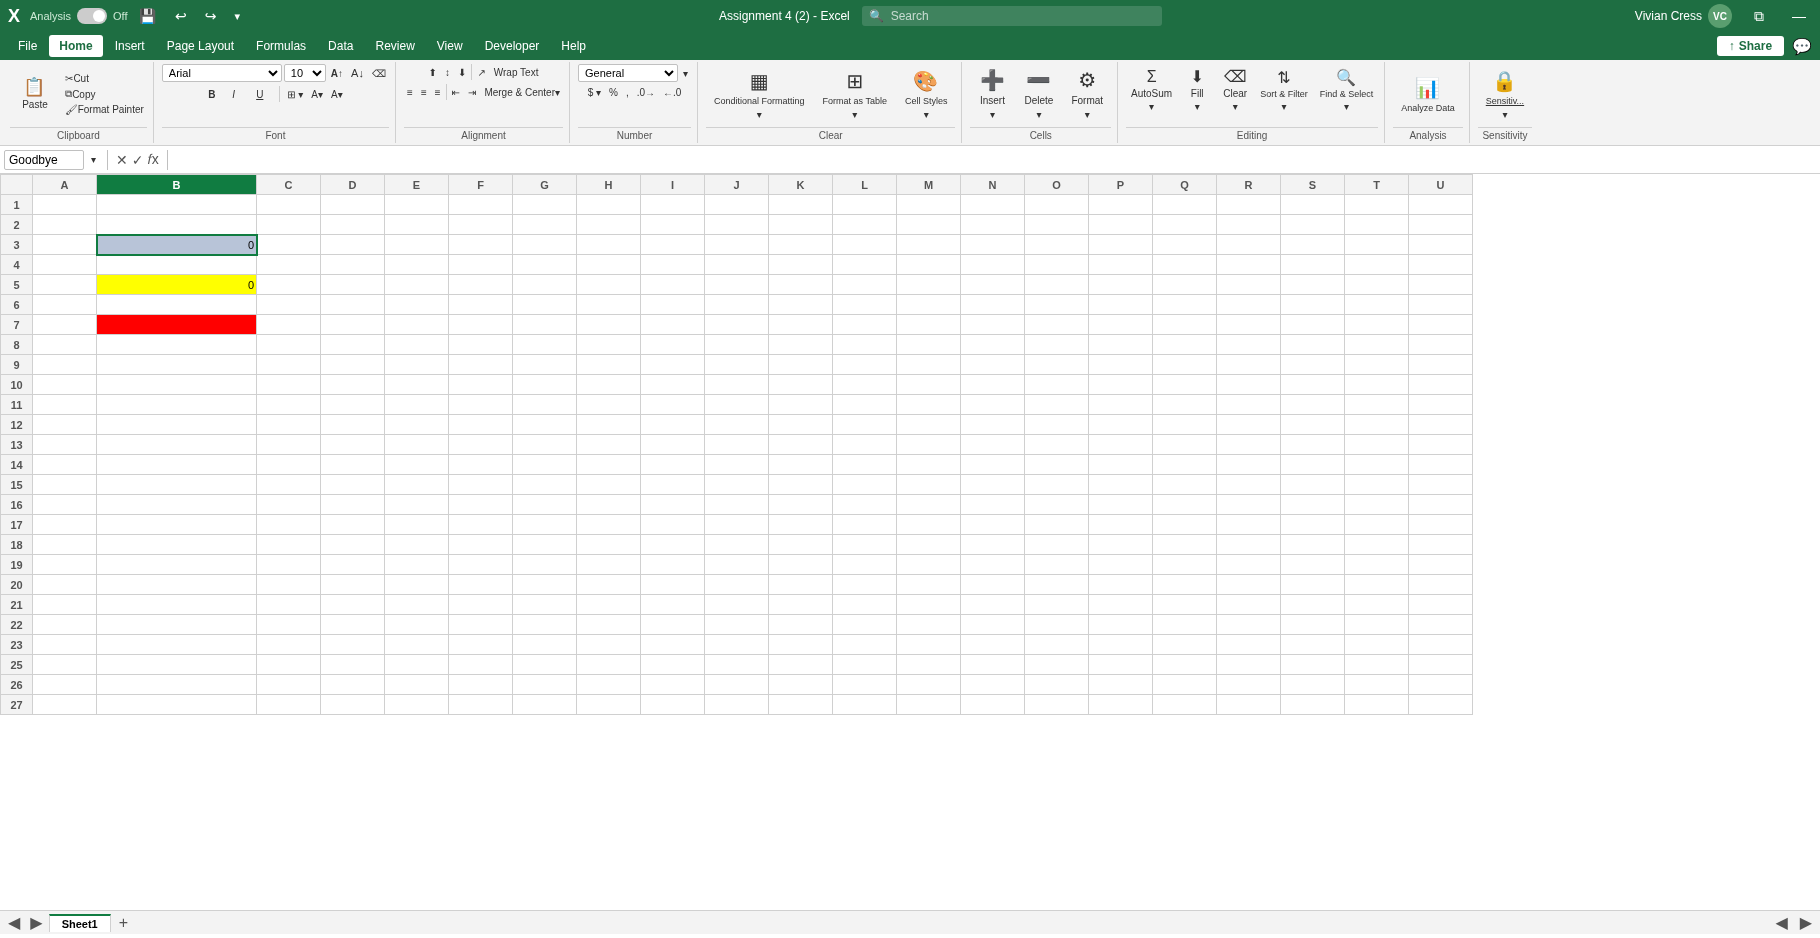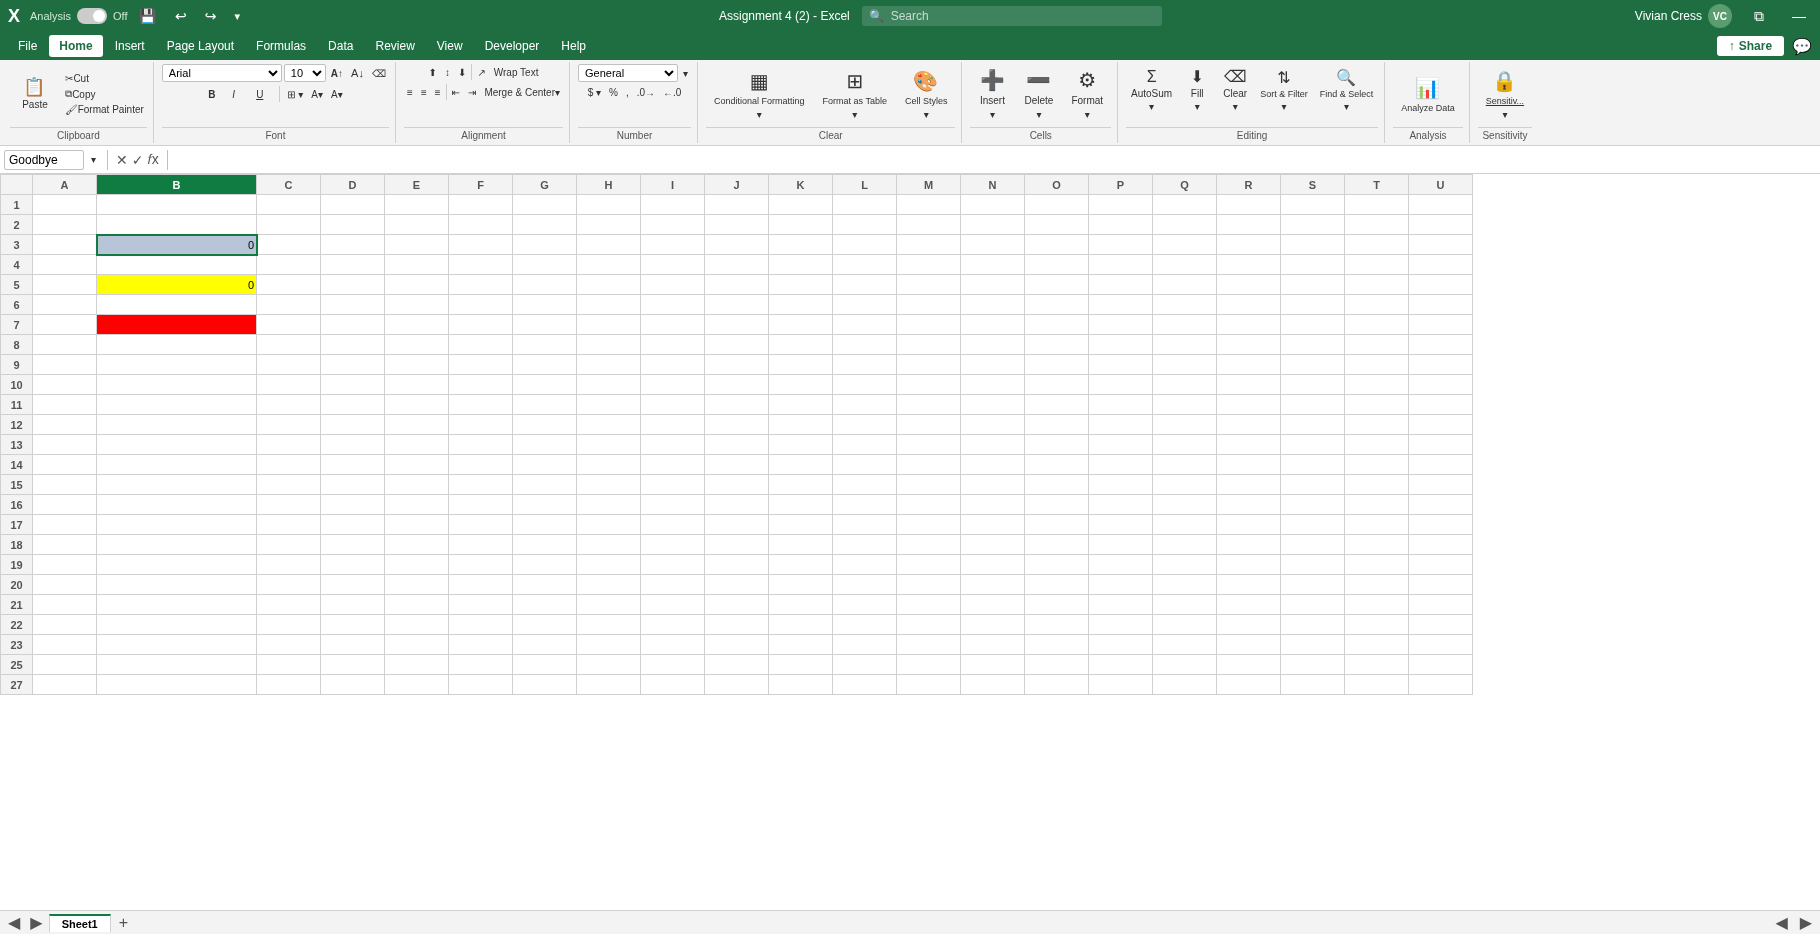--- a/index.html
+++ b/index.html
@@ -1054,6 +1054,30 @@
             <td class="data-cell" style="height: 20px;"></td>
           </tr>
           <tr>
+            <th class="row-header">26</th>
+            <td class="data-cell" style="height: 20px;"></td>
+            <td class="data-cell" style="height: 20px; width: 160px;"></td>
+            <td class="data-cell" style="height: 20px;"></td>
+            <td class="data-cell" style="height: 20px;"></td>
+            <td class="data-cell" style="height: 20px;"></td>
+            <td class="data-cell" style="height: 20px;"></td>
+            <td class="data-cell" style="height: 20px;"></td>
+            <td class="data-cell" style="height: 20px;"></td>
+            <td class="data-cell" style="height: 20px;"></td>
+            <td class="data-cell" style="height: 20px;"></td>
+            <td class="data-cell" style="height: 20px;"></td>
+            <td class="data-cell" style="height: 20px;"></td>
+            <td class="data-cell" style="height: 20px;"></td>
+            <td class="data-cell" style="height: 20px;"></td>
+            <td class="data-cell" style="height: 20px;"></td>
+            <td class="data-cell" style="height: 20px;"></td>
+            <td class="data-cell" style="height: 20px;"></td>
+            <td class="data-cell" style="height: 20px;"></td>
+            <td class="data-cell" style="height: 20px;"></td>
+            <td class="data-cell" style="height: 20px;"></td>
+            <td class="data-cell" style="height: 20px;"></td>
+          </tr>
+          <tr>
             <th class="row-header">27</th>
             <td class="data-cell" style="height: 20px;"></td>
             <td class="data-cell" style="height: 20px; width: 160px;"></td>

